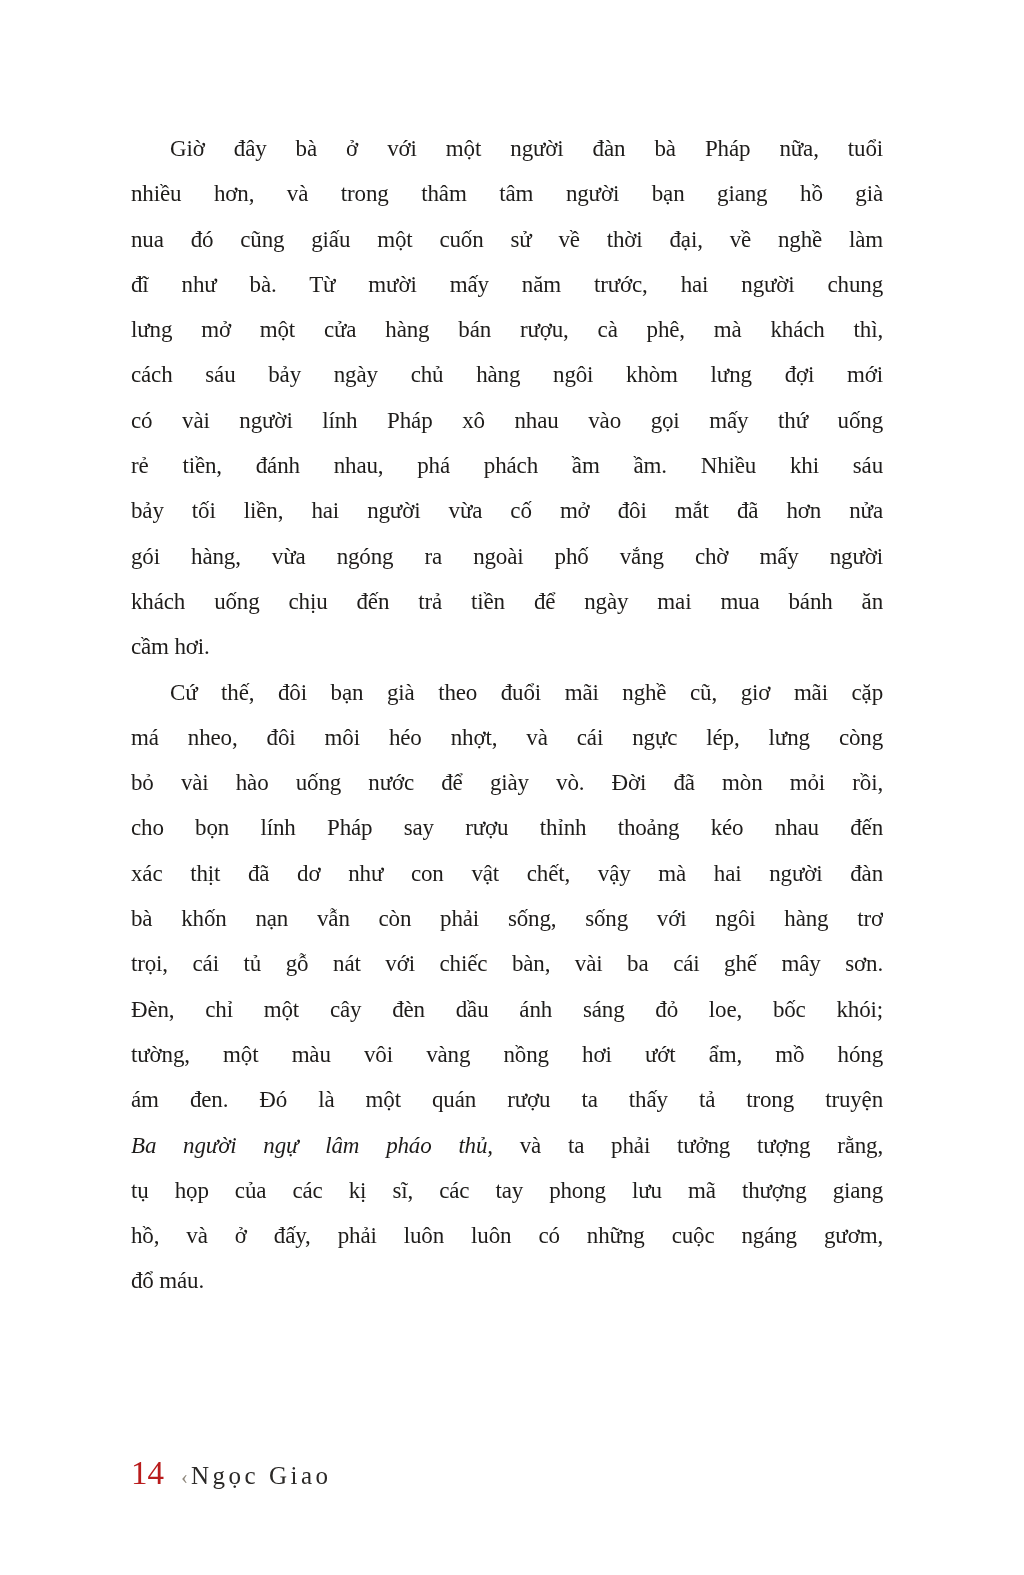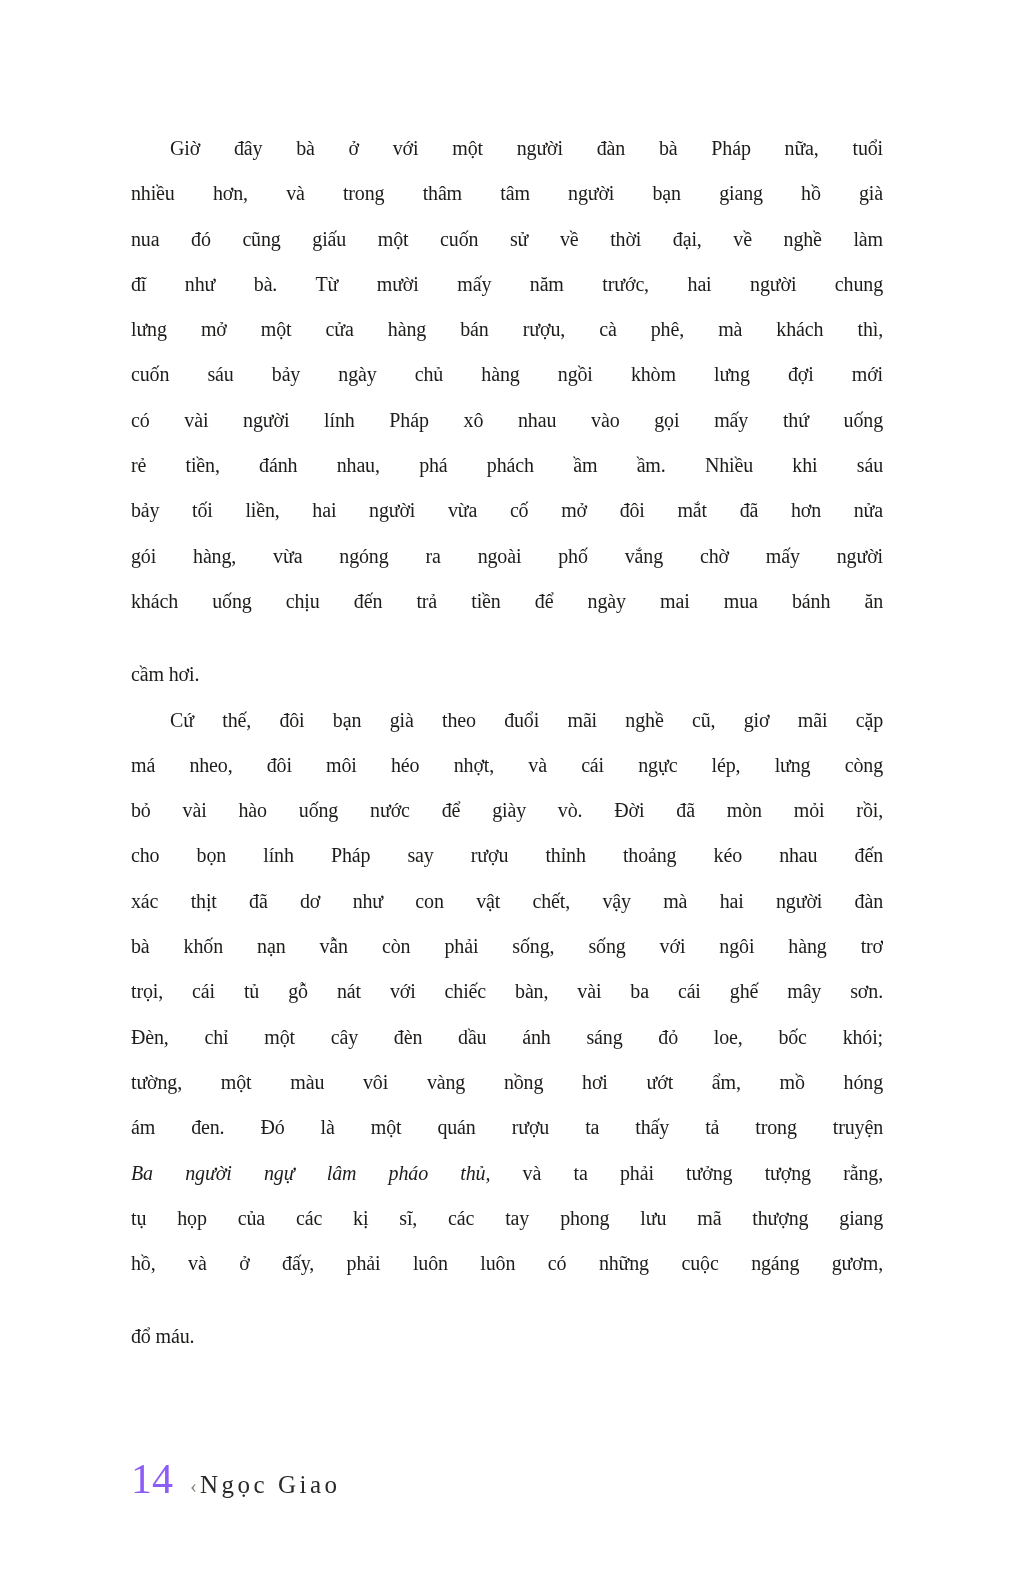--- a/index.html
+++ b/index.html
@@ -31,7 +31,7 @@
     padding: 0;
   }
   .line {
-    font-size: 20px;
+    font-size: 23px;
     line-height: 45.3px;
     height: 45.3px;
     letter-spacing: -0.15px;

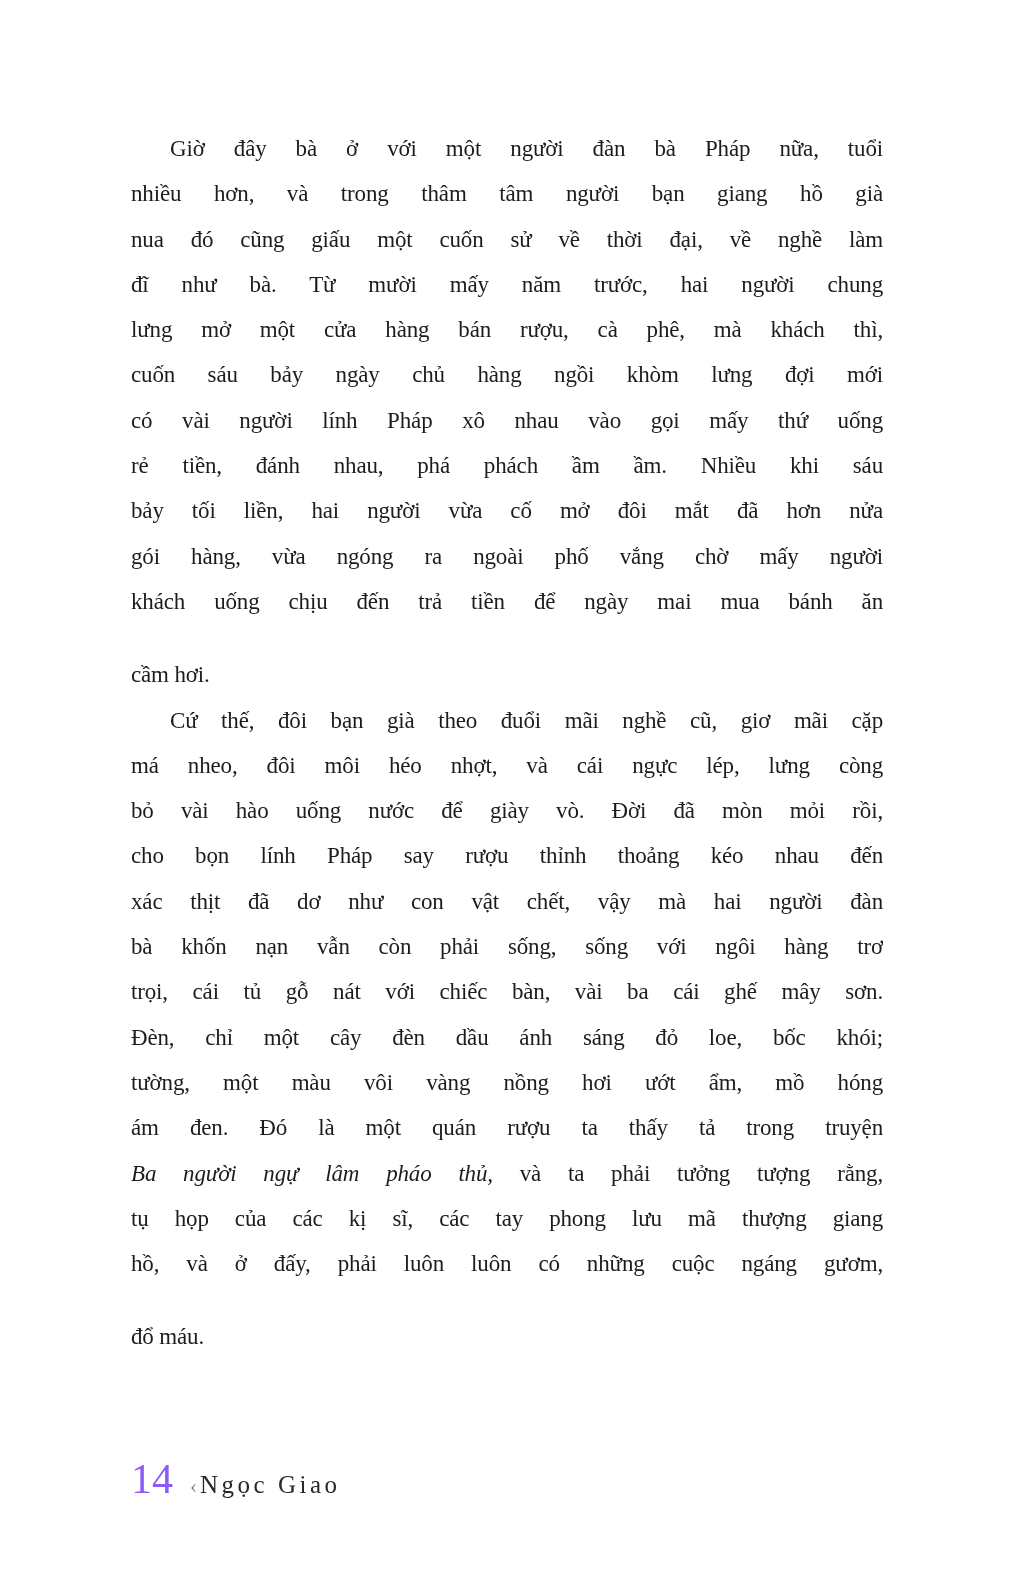--- a/index.html
+++ b/index.html
@@ -85,7 +85,7 @@
         <div class="line"><span>nua đó cũng giấu một cuốn sử về thời đại, về nghề làm</span></div>
         <div class="line"><span>đĩ như bà. Từ mười mấy năm trước, hai người chung</span></div>
         <div class="line"><span>lưng mở một cửa hàng bán rượu, cà phê, mà khách thì,</span></div>
-        <div class="line"><span>cuốn sáu bảy ngày chủ hàng ngồi khòm lưng đợi mới</span></div>
+        <div class="line"><span>cách sáu bảy ngày chủ hàng ngôi khòm lưng đợi mới</span></div>
         <div class="line"><span>có vài người lính Pháp xô nhau vào gọi mấy thứ uống</span></div>
         <div class="line"><span>rẻ tiền, đánh nhau, phá phách ầm ầm. Nhiều khi sáu</span></div>
         <div class="line"><span>bảy tối liền, hai người vừa cố mở đôi mắt đã hơn nửa</span></div>

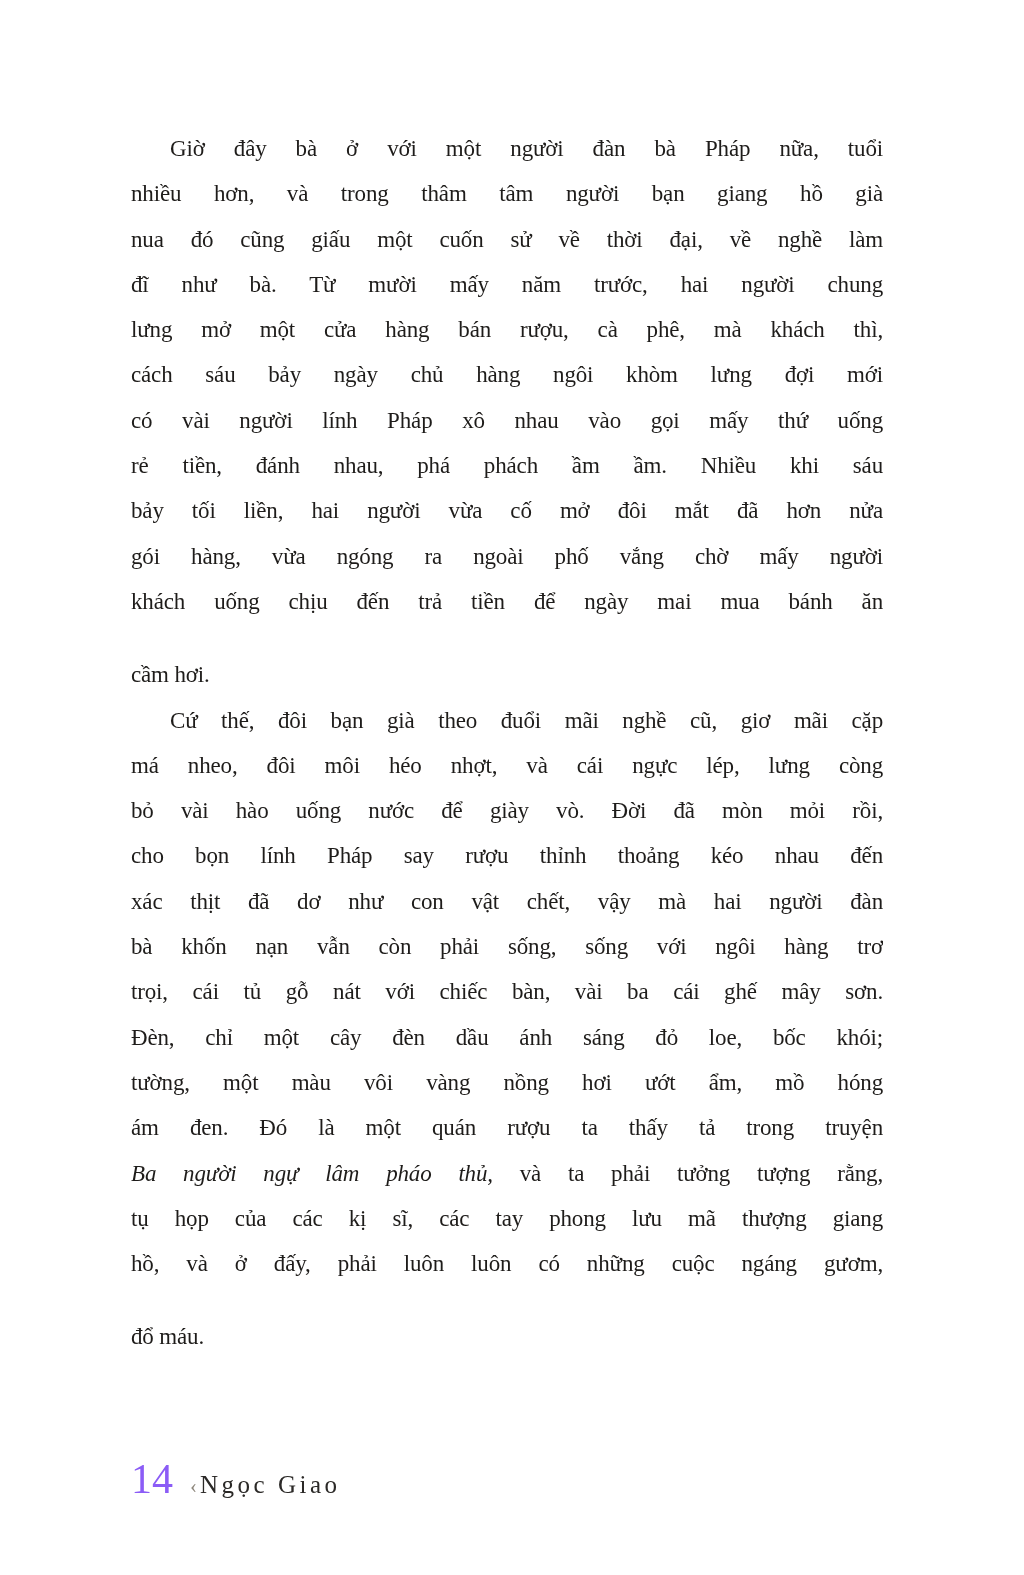--- a/index.html
+++ b/index.html
@@ -45,7 +45,6 @@
   }
   .line.last {
     text-align-last: left;
-    margin-top: 28px;
   }
   .line .italic {
     font-style: italic;

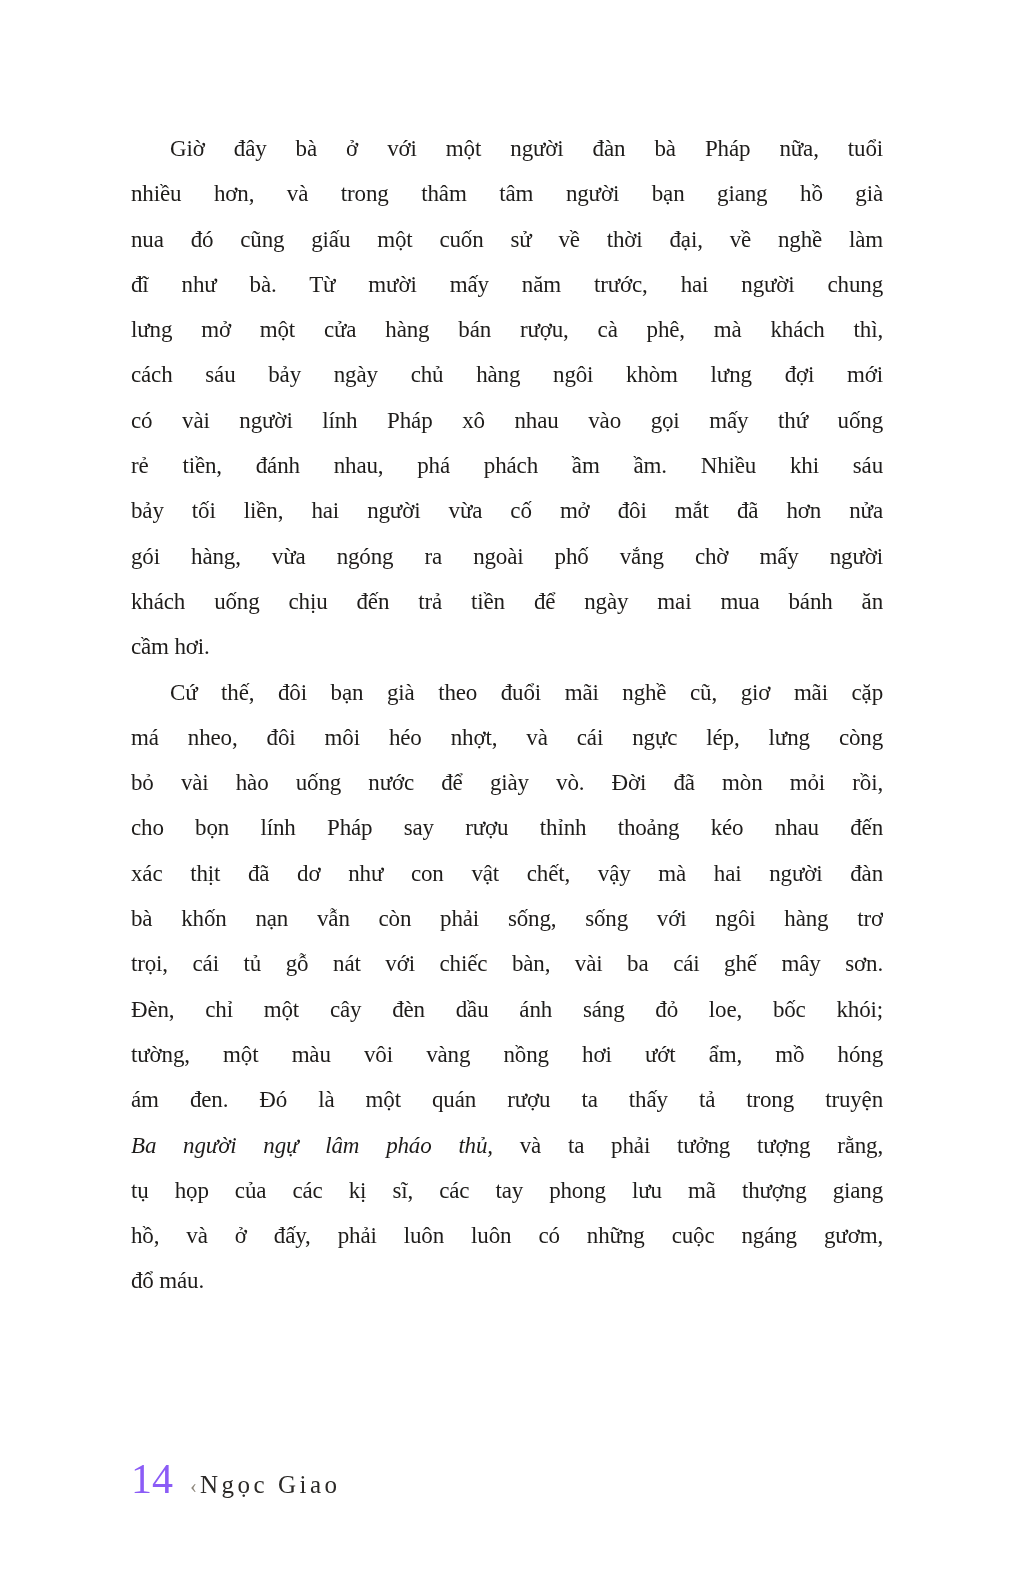--- a/index.html
+++ b/index.html
@@ -57,8 +57,8 @@
     align-items: baseline;
   }
   .footer .page-number {
-    font-size: 42px;
-    color: #8b5cf6;
+    font-size: 33px;
+    color: #b91c1c;
   }
   .footer .separator {
     font-size: 21px;

